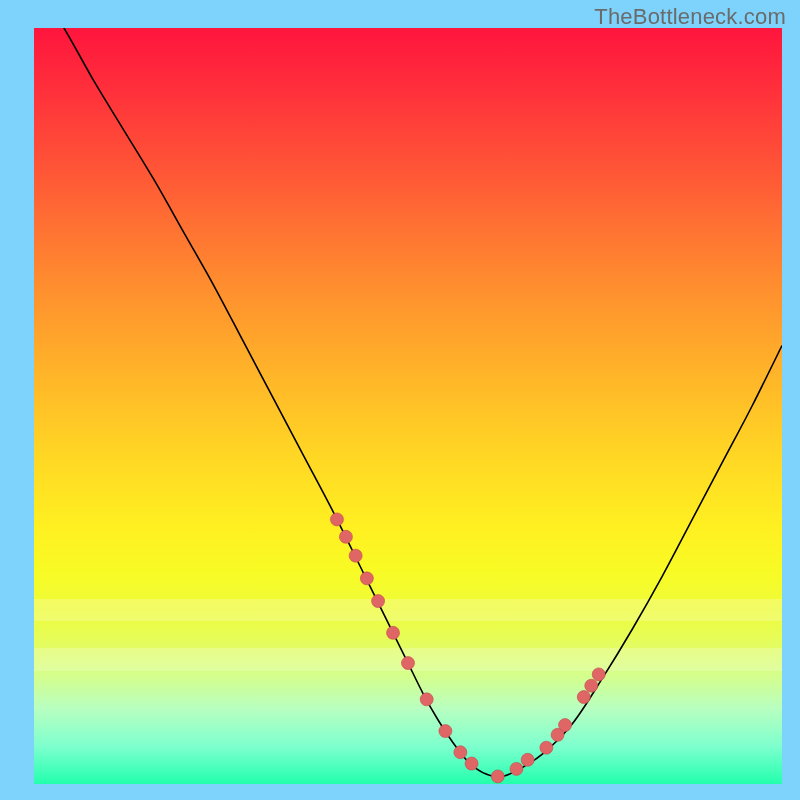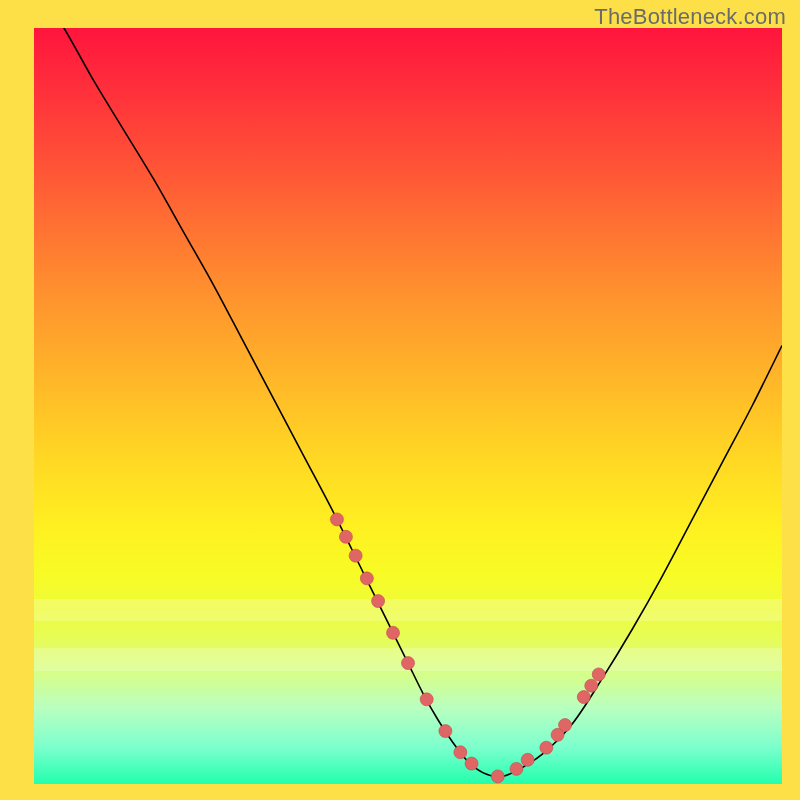--- a/index.html
+++ b/index.html
@@ -17,7 +17,7 @@
     top: 0;
     width: 800px;
     height: 800px;
-    background: #fde047;
+    background: #7dd3fc;
   }
   .watermark {
     position: absolute;

